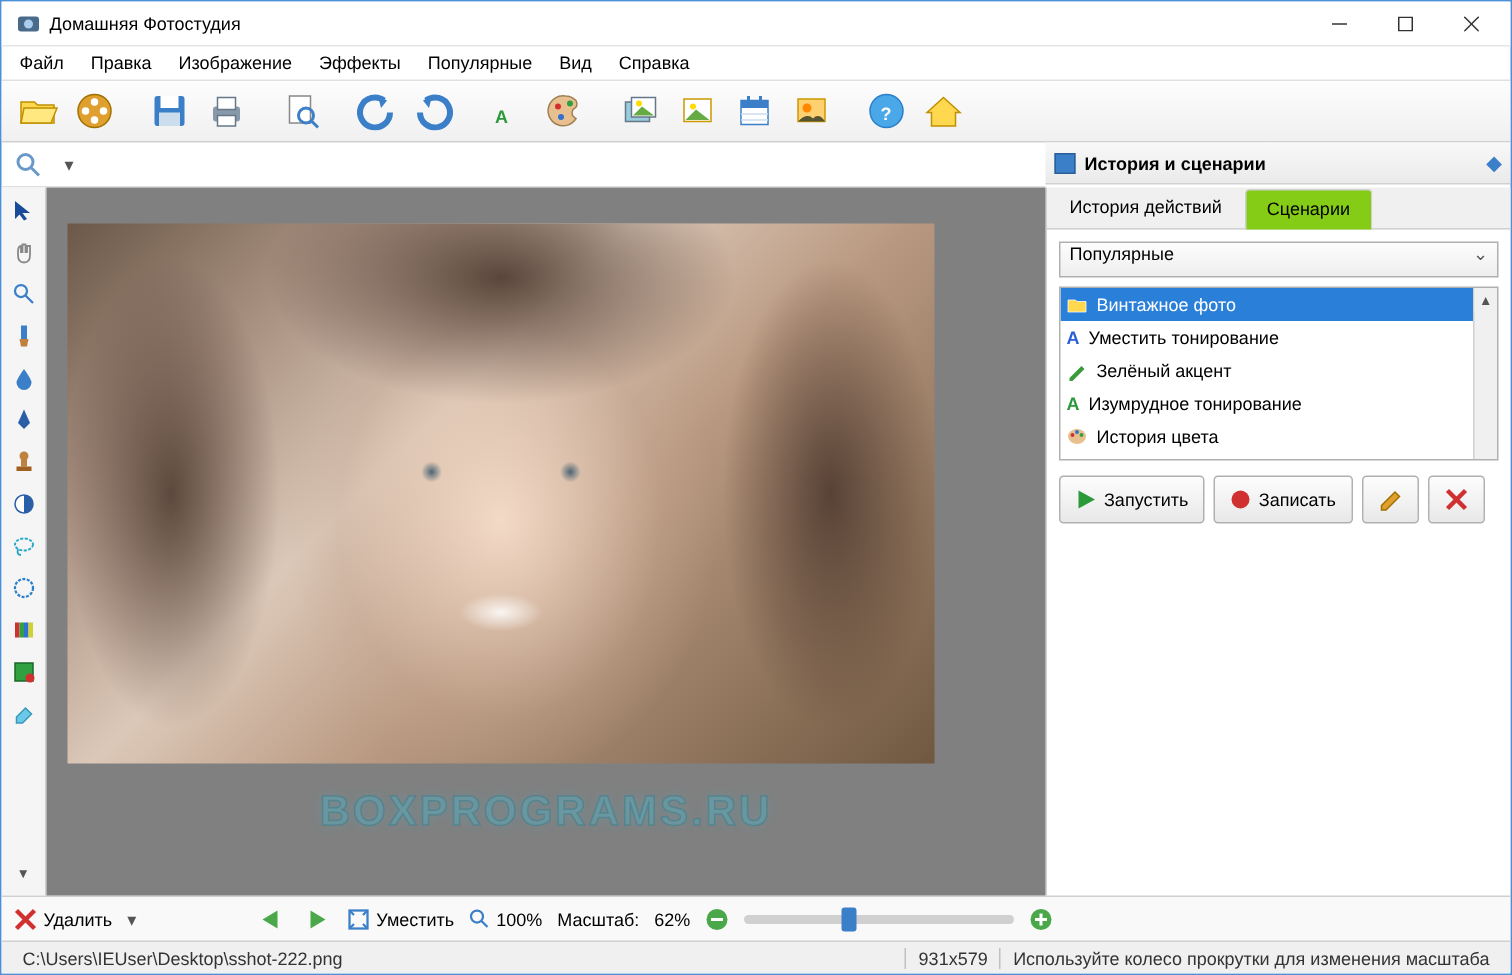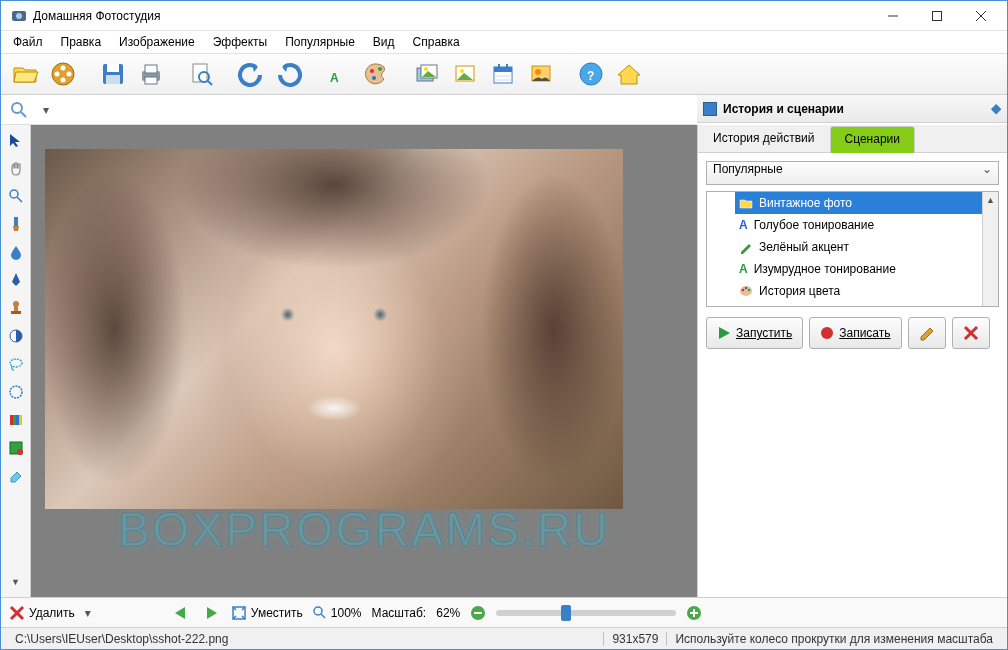--- a/index.html
+++ b/index.html
@@ -60,7 +60,7 @@
 .dropdown { height:24px; border:1px solid #b0b0b0; background:linear-gradient(#fdfdfd,#eee); display:flex; align-items:flex-start; padding:0 6px;}
 .dropdown .dd-arrow { margin-left:auto; color:#555;}
 .scenario-list { border:1px solid #b0b0b0; height:116px; overflow:hidden; position:relative;}
-.scenario-list .sc-item { height:22px; display:flex; align-items:center; gap:6px; padding:0 4px;margin-left:28px;}
+.scenario-list .sc-item { height:22px; display:flex; align-items:center; gap:6px; padding:0 4px;}
 .scenario-list .sc-item.selected { background:#2a7fd8; color:#fff;}
 .scenario-list .scroll-track { position:absolute; right:0; top:0; width:16px; height:100%; background:#f0f0f0; border-left:1px solid #d0d0d0;}
 .scenario-list .scroll-track .arrow { height:16px; display:flex; align-items:center; justify-content:center; background:#f0f0f0; font-size:9px; color:#555;}

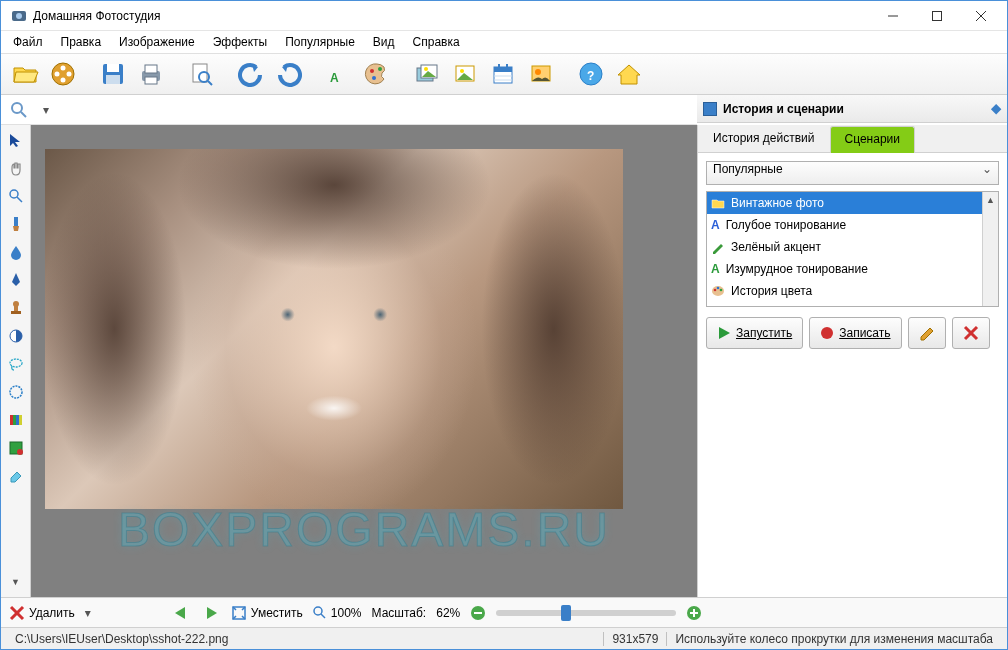--- a/index.html
+++ b/index.html
@@ -361,7 +361,7 @@
         </div>
         <div class="sc-item">
           <span style="color:#2a5fd8;font-weight:bold;">A</span>
-          <span>Голубое тонирование</span>
+          <span>Уместить тонирование</span>
         </div>
         <div class="sc-item">
           <span>

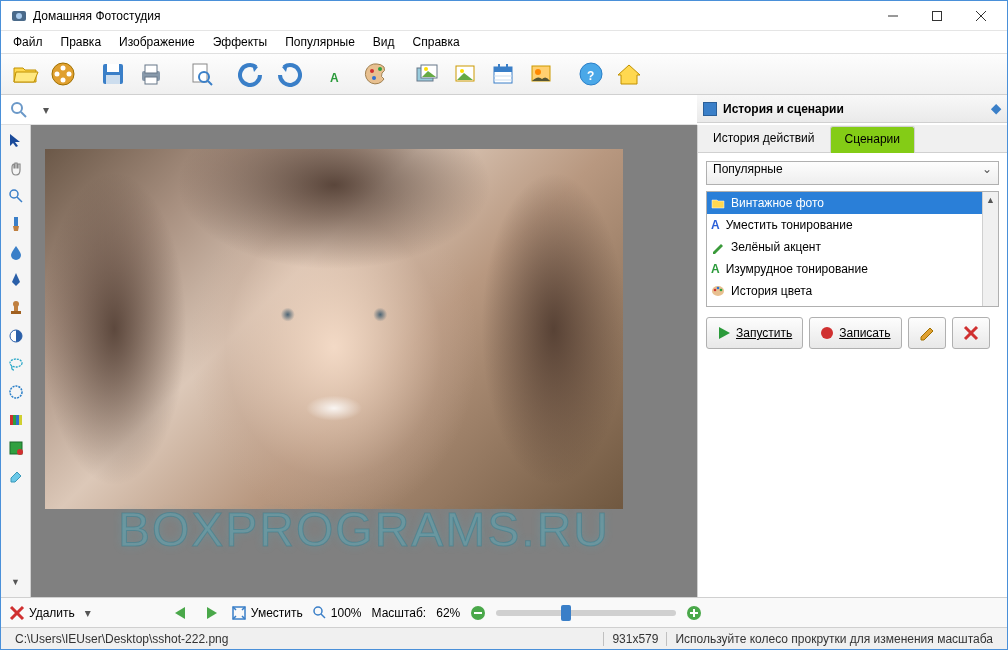--- a/index.html
+++ b/index.html
@@ -65,7 +65,7 @@
 .scenario-list .scroll-track { position:absolute; right:0; top:0; width:16px; height:100%; background:#f0f0f0; border-left:1px solid #d0d0d0;}
 .scenario-list .scroll-track .arrow { height:16px; display:flex; align-items:center; justify-content:center; background:#f0f0f0; font-size:9px; color:#555;}
 .action-row { display:flex; gap:6px; margin-top:4px;}
-.action-row .btn { height:32px; border:1px solid #b0b0b0; background:linear-gradient(#fdfdfd,#e8e8e8); border-radius:3px; display:flex; align-items:center; justify-content:center; gap:5px; padding:0 10px;text-decoration:underline;}
+.action-row .btn { height:32px; border:1px solid #b0b0b0; background:linear-gradient(#fdfdfd,#e8e8e8); border-radius:3px; display:flex; align-items:center; justify-content:center; gap:5px; padding:0 10px;}
 .action-row .btn.icon-only { width:38px; padding:0;}
 
 

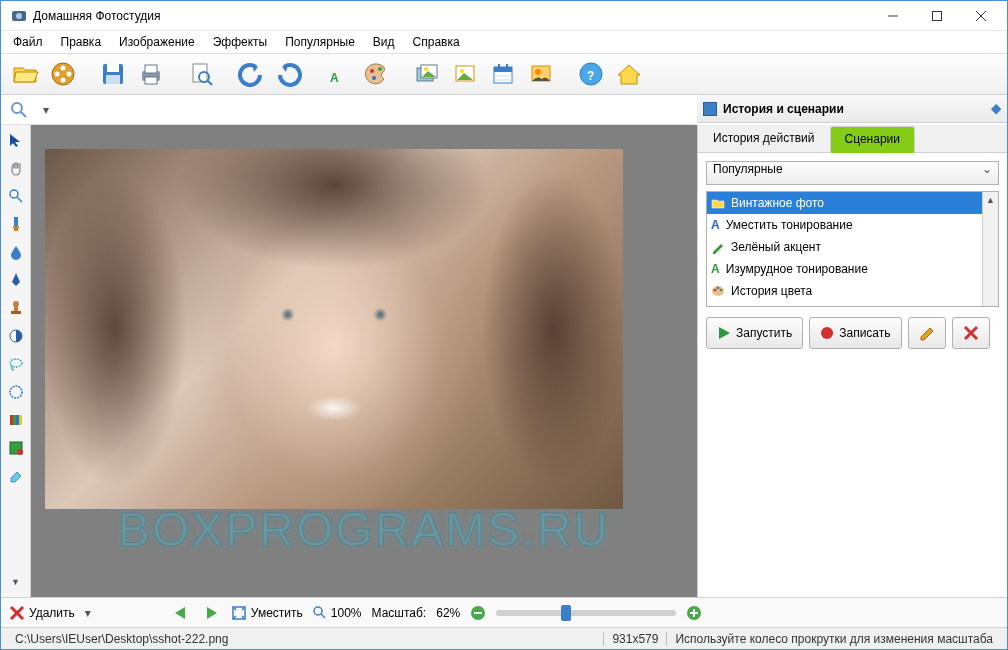--- a/index.html
+++ b/index.html
@@ -46,7 +46,7 @@
   radial-gradient(ellipse 120px 260px at 12% 50%, rgba(70,50,40,0.8), transparent 60%),
   radial-gradient(ellipse 120px 260px at 88% 50%, rgba(70,50,40,0.8), transparent 60%);
 }
-.watermark { position:absolute; left:50%; bottom:40px; transform:translateX(-50%); font-size:48px; font-weight:normal; letter-spacing:2px; color:rgba(80,180,200,0.35); -webkit-text-stroke: 1px rgba(40,120,140,0.4); text-shadow: 0 0 8px rgba(80,180,200,0.3); pointer-events:none;}
+.watermark { position:absolute; left:50%; bottom:40px; transform:translateX(-50%); font-size:28px; font-weight:bold; letter-spacing:2px; color:rgba(80,180,200,0.35); -webkit-text-stroke: 1px rgba(40,120,140,0.4); text-shadow: 0 0 8px rgba(80,180,200,0.3); pointer-events:none;}
 
 
 .right-panel { width: 310px; border-left: 1px solid #d0d0d0; display: flex; flex-direction: column; background:#fff;}

